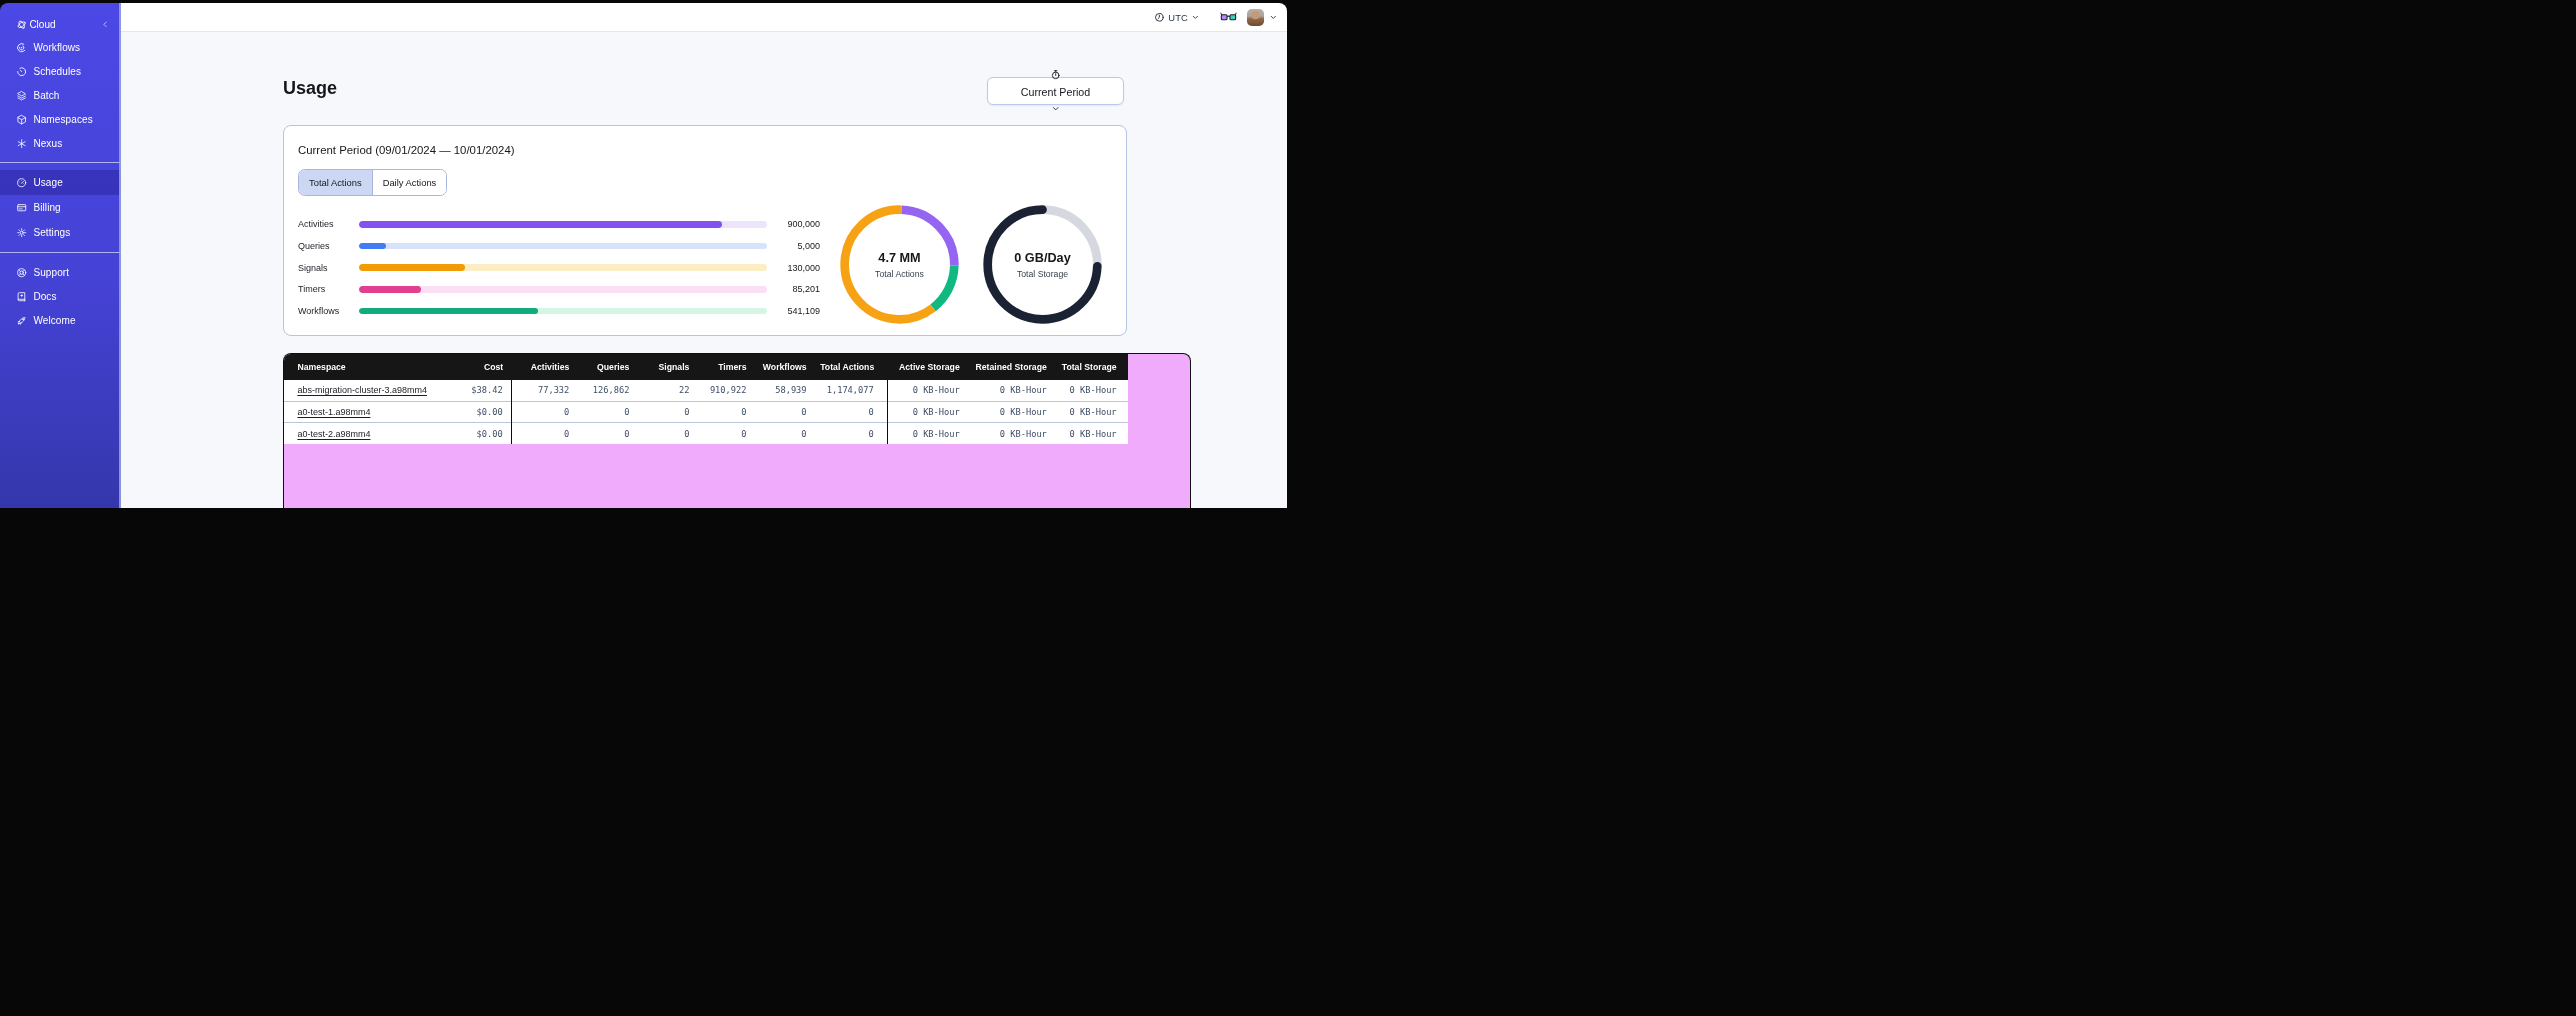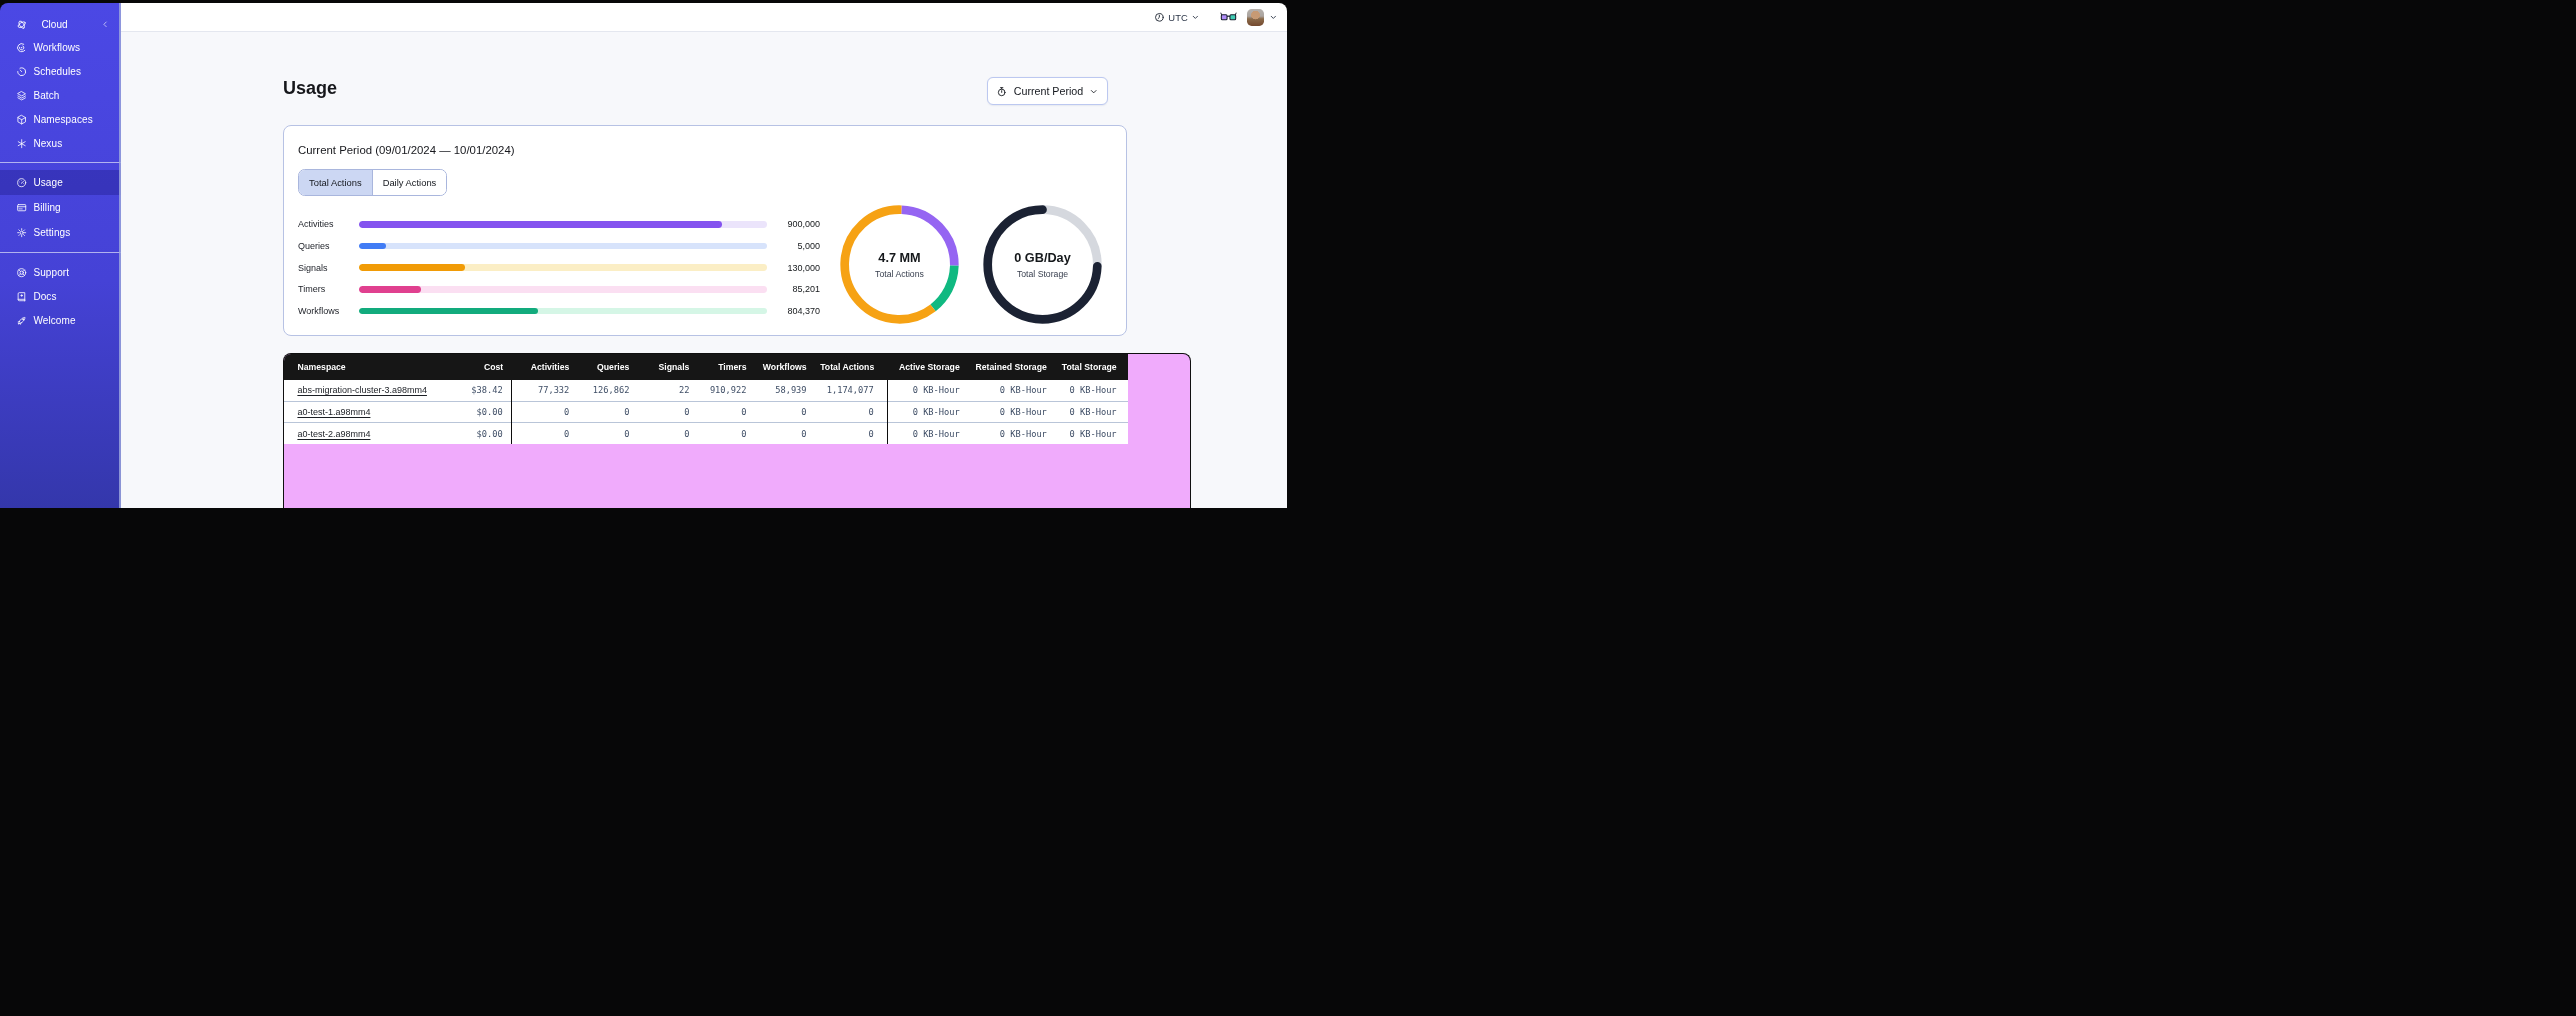--- a/index.html
+++ b/index.html
@@ -12,7 +12,7 @@
     border-top-left-radius:8px; overflow:hidden; }
   .sidebar::after { content:""; position:absolute; top:0; bottom:0; right:0; width:2px; background:#9aa4dc; opacity:.85; }
   .brand-row { display:flex; align-items:center; height:23px; margin-top:9.4px; padding:0 9.4px 0 16px; color:#fff; }
-  .brand-label { font-size:10px; margin-left:14px; flex:1; }
+  .brand-label { font-size:10px; margin-left:2px; flex:1; }
   .collapse-btn { width:12px; height:12px; display:flex; align-items:center; justify-content:center; cursor:pointer; }
   .sb-item { display:flex; align-items:center; height:24px; padding-left:16px; color:#fff; text-decoration:none; cursor:pointer; }
   .sb-item .sb-label { font-size:10px; margin-left:6px; letter-spacing:0.1px; }

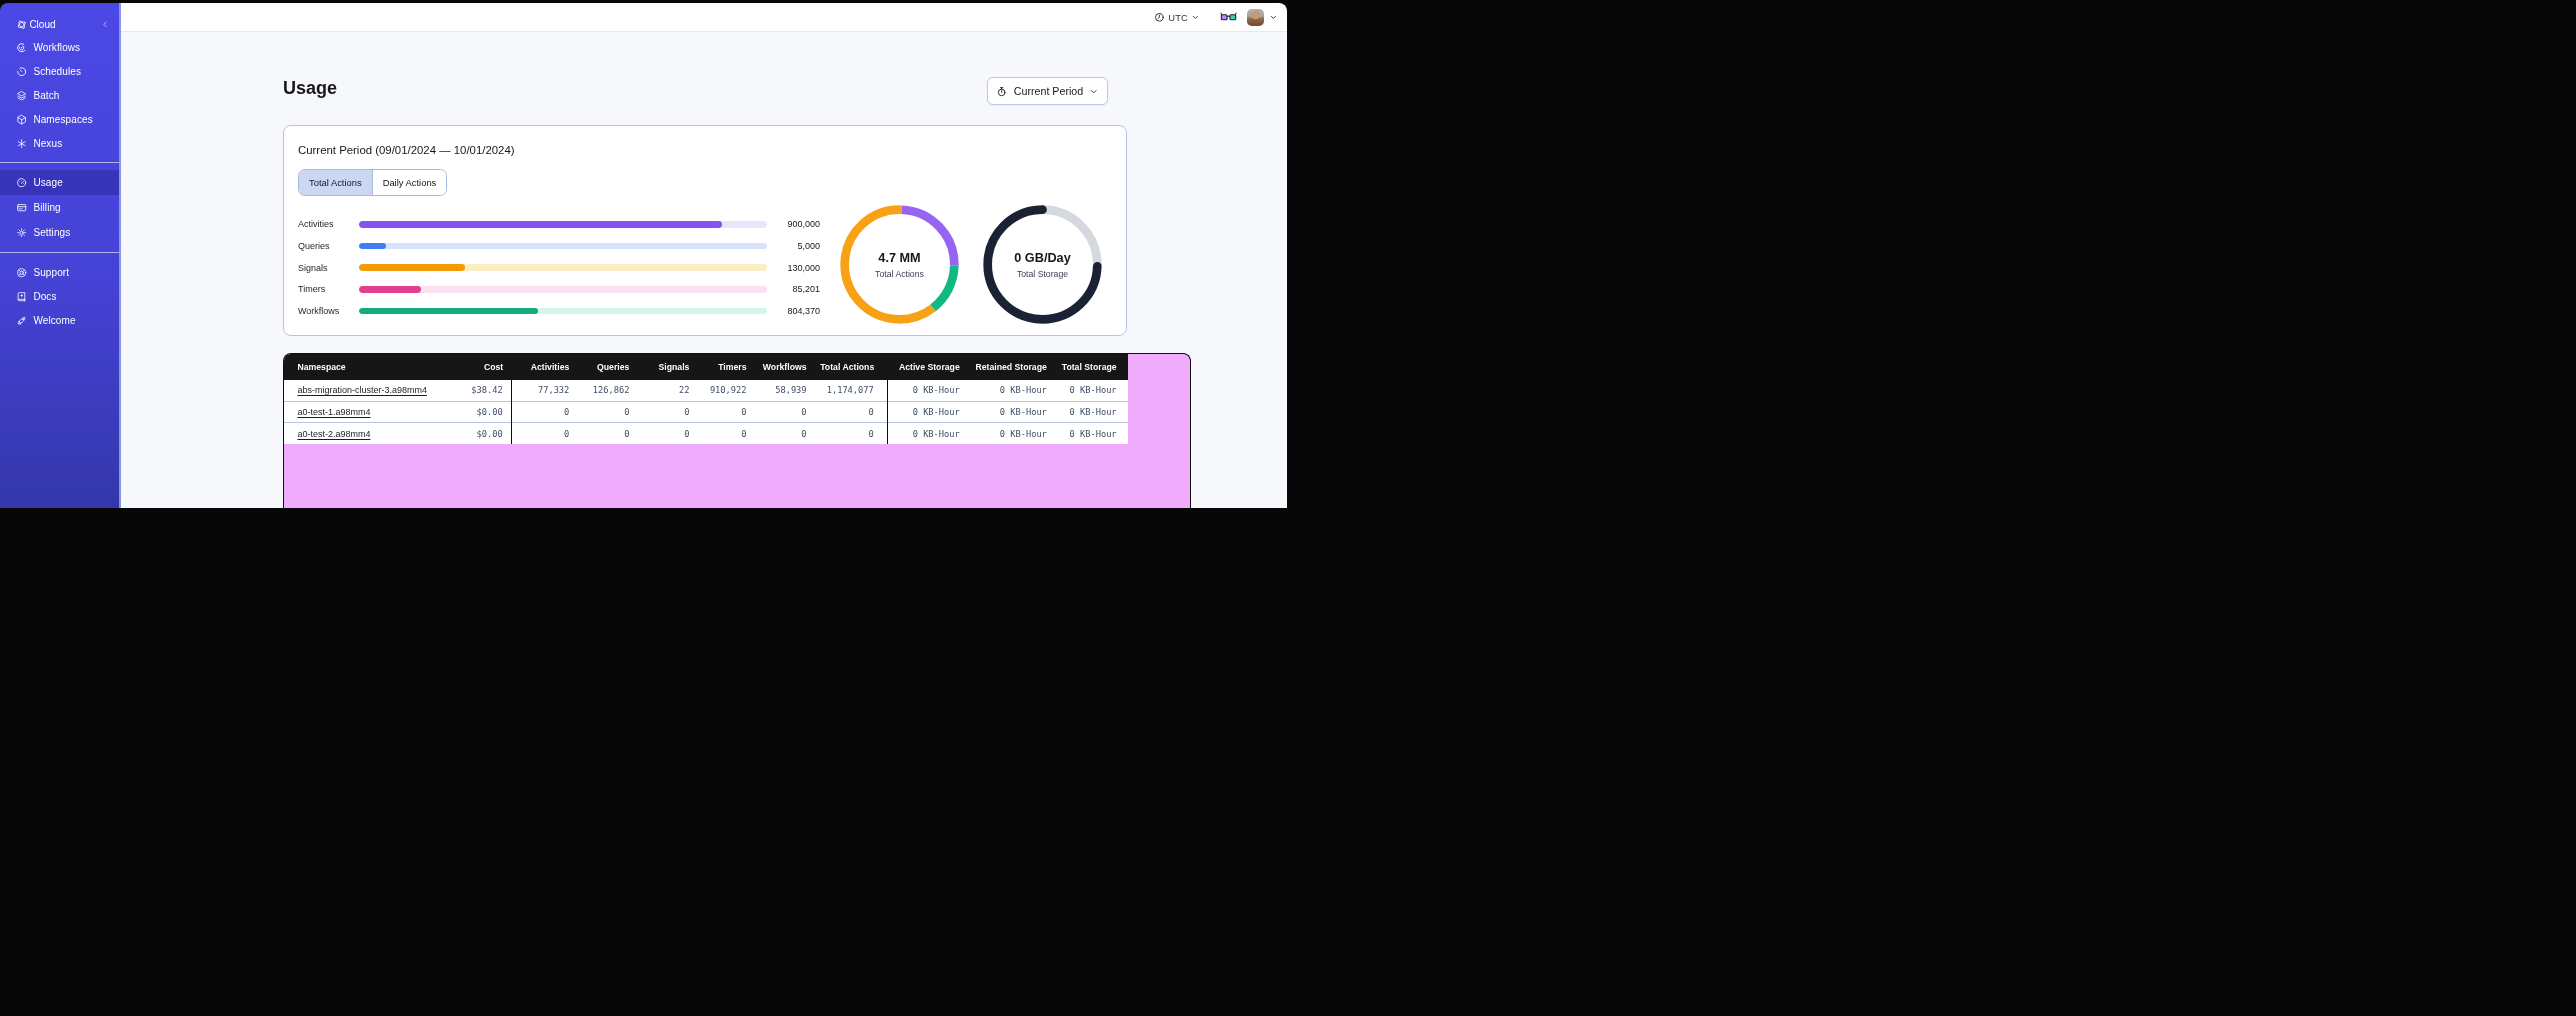--- a/index.html
+++ b/index.html
@@ -37,9 +37,9 @@
   
   .content { position:absolute; left:121px; right:0; top:29px; bottom:0; background:#f7f8fb; overflow:hidden; }
   .page-title { position:absolute; left:162px; top:46px; font-size:18px; font-weight:700; color:#16171b; }
-  .period-btn { position:absolute; top:45px; left:866px; width:121px; height:28px; background:#fff;
+  .period-btn { position:absolute; top:45px; left:866px; width:137px; height:28px; background:#fff;
     border:1.3px solid #bcc8f0; border-radius:6px; display:flex; align-items:center; justify-content:center; gap:6px;
-    box-shadow:0 0.7px 1.3px rgba(40,60,120,.08); cursor:pointer; }
+    box-shadow:0 0.7px 1.3px rgba(40,60,120,.08); cursor:pointer;flex-direction:column; }
   .period-btn .pb-label { font-size:10.7px; color:#15181e; font-weight:500; }
 
   

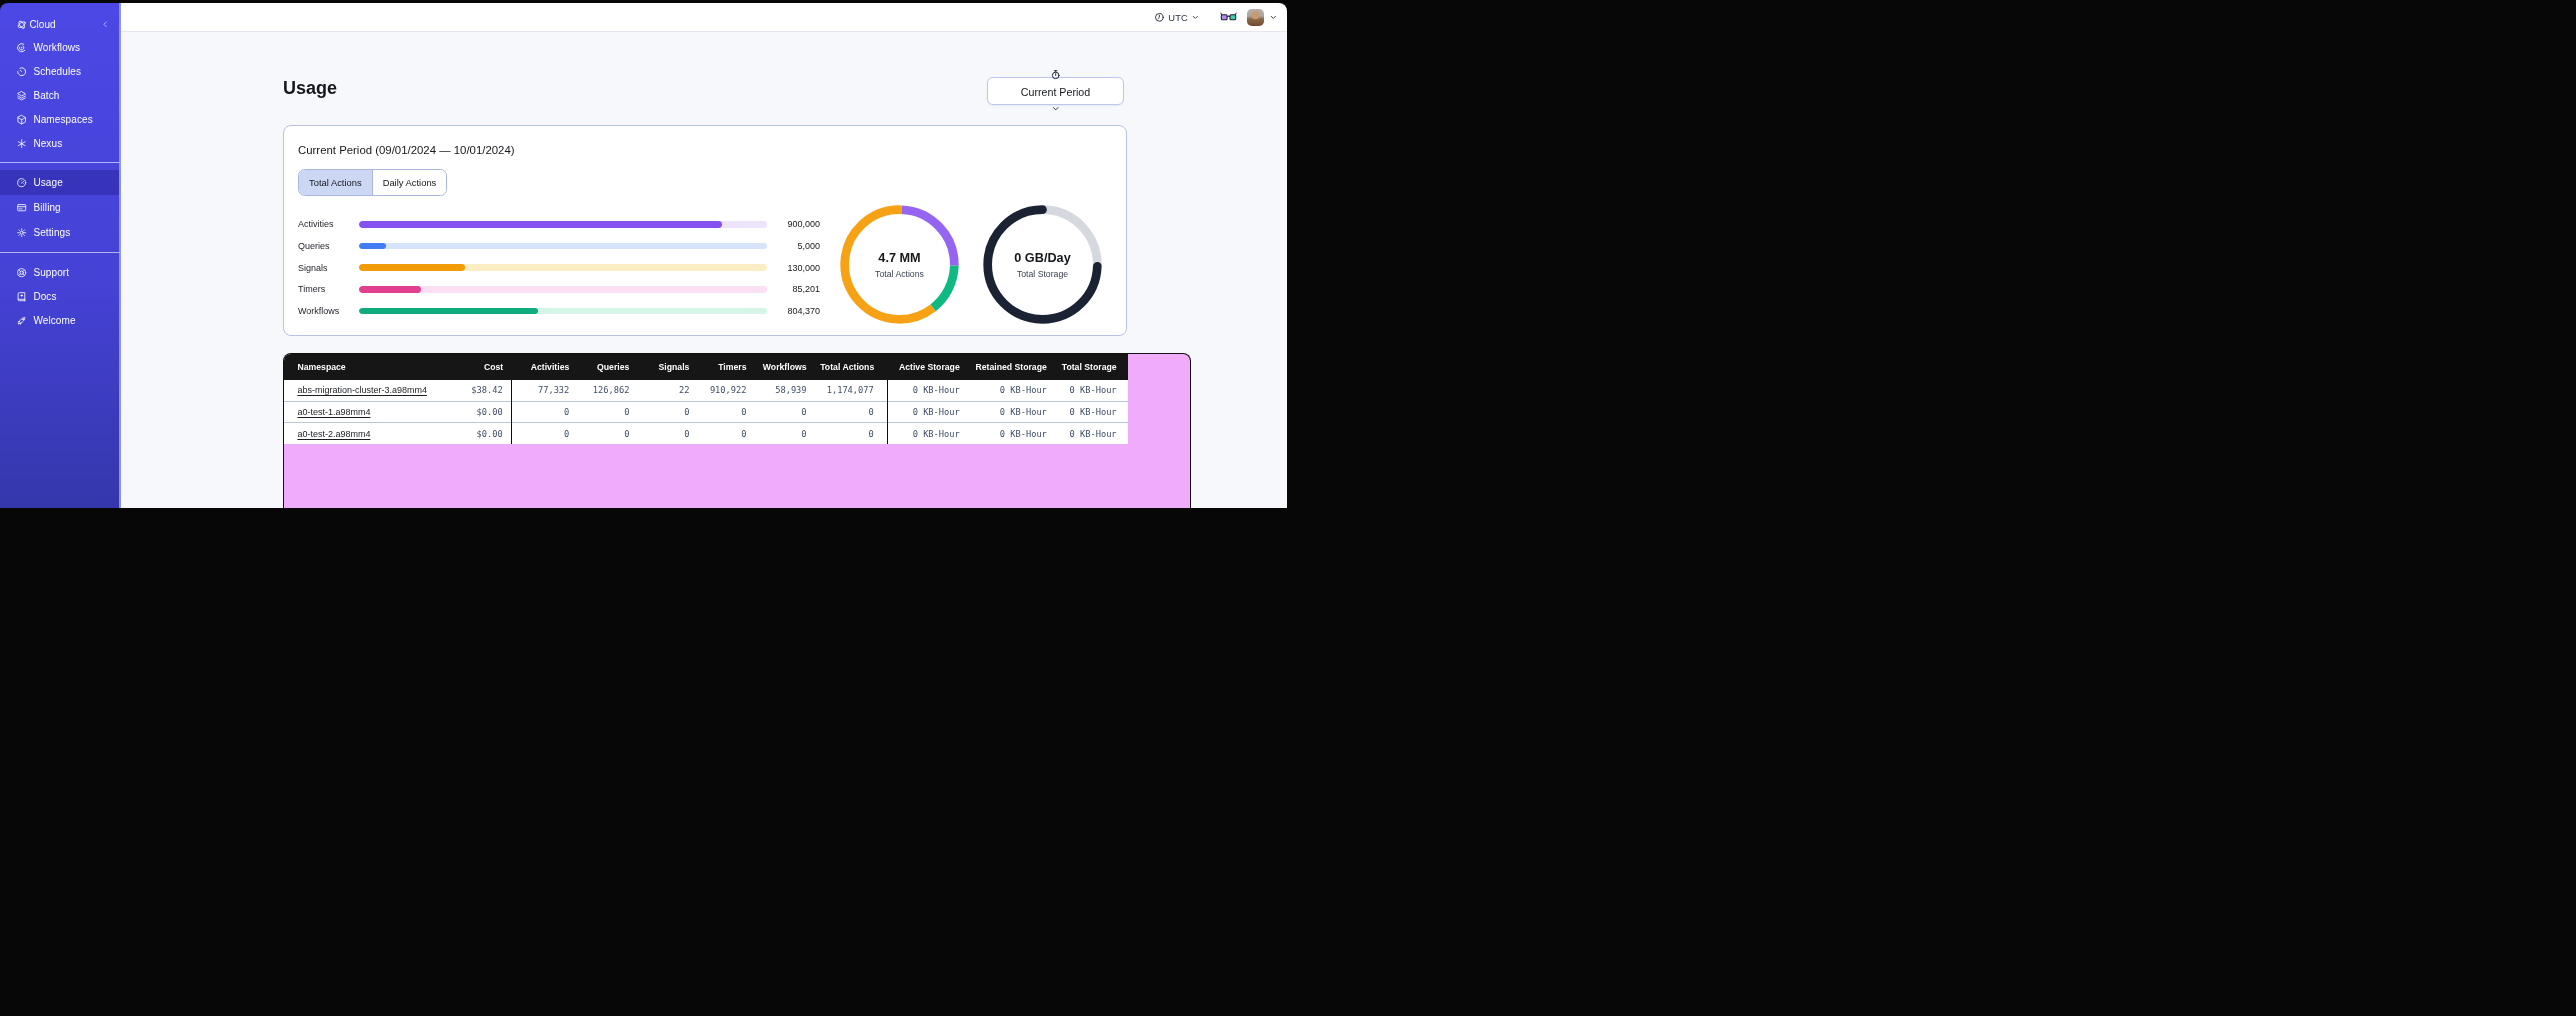--- a/index.html
+++ b/index.html
@@ -314,7 +314,7 @@
             <div class="bar-track" style="background: rgb(213, 246, 230);">
               <div class="bar-fill" style="background: rgb(18, 171, 125); width: 43.8%;"></div>
             </div>
-            <div class="bar-value">804,370</div>
+            <div class="bar-value">541,109</div>
           </div>
         </div>
 

